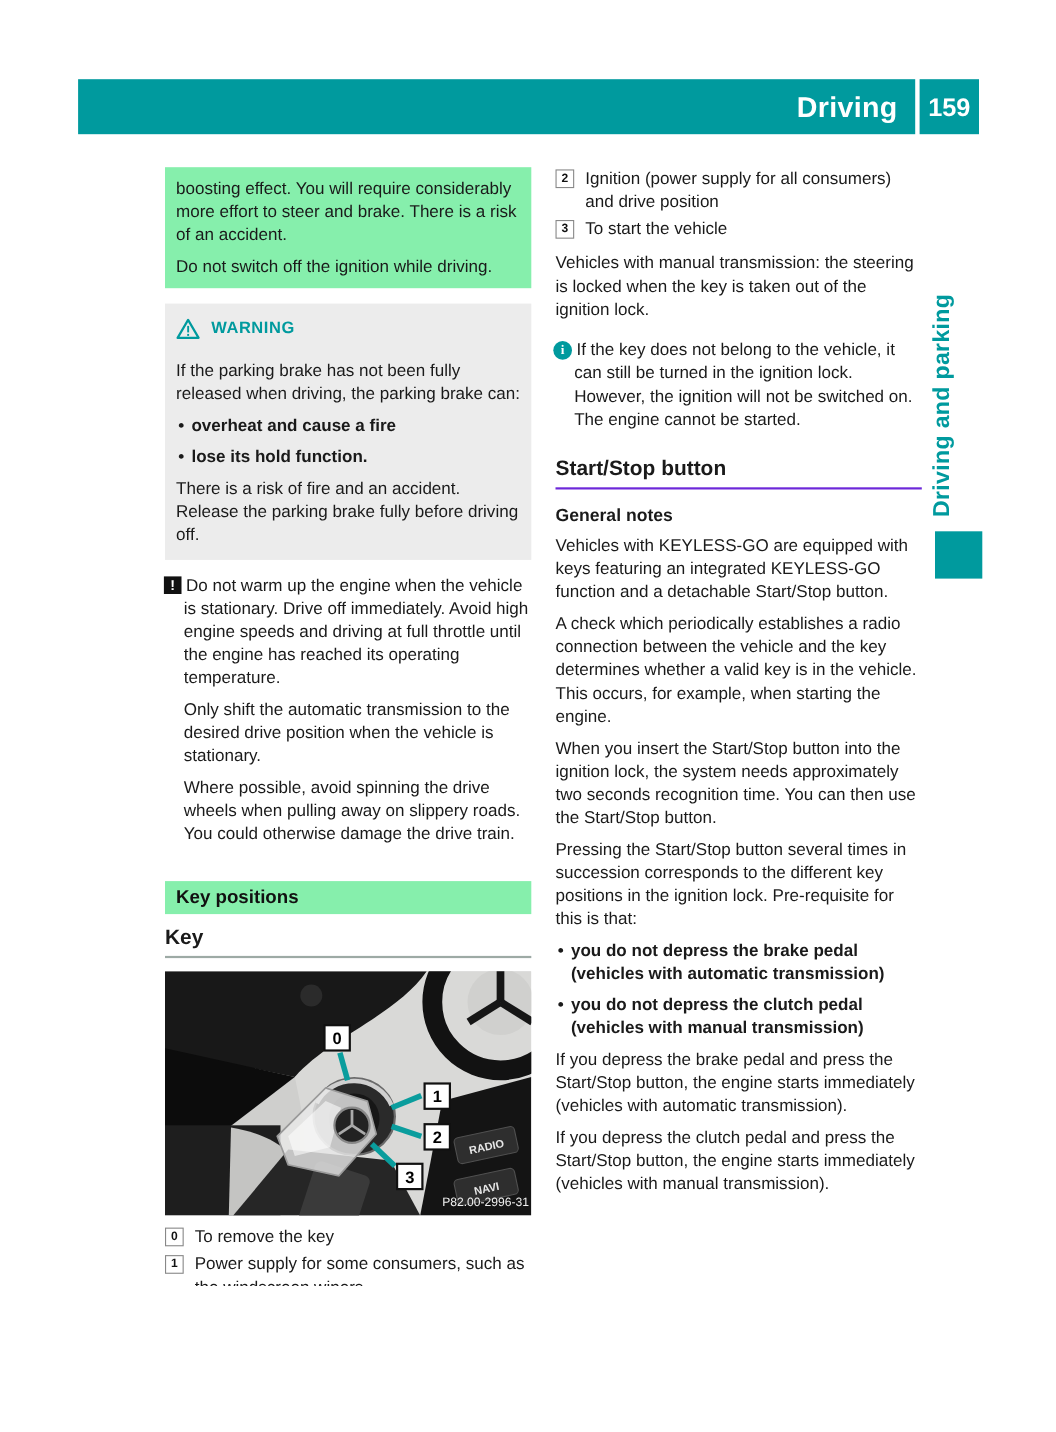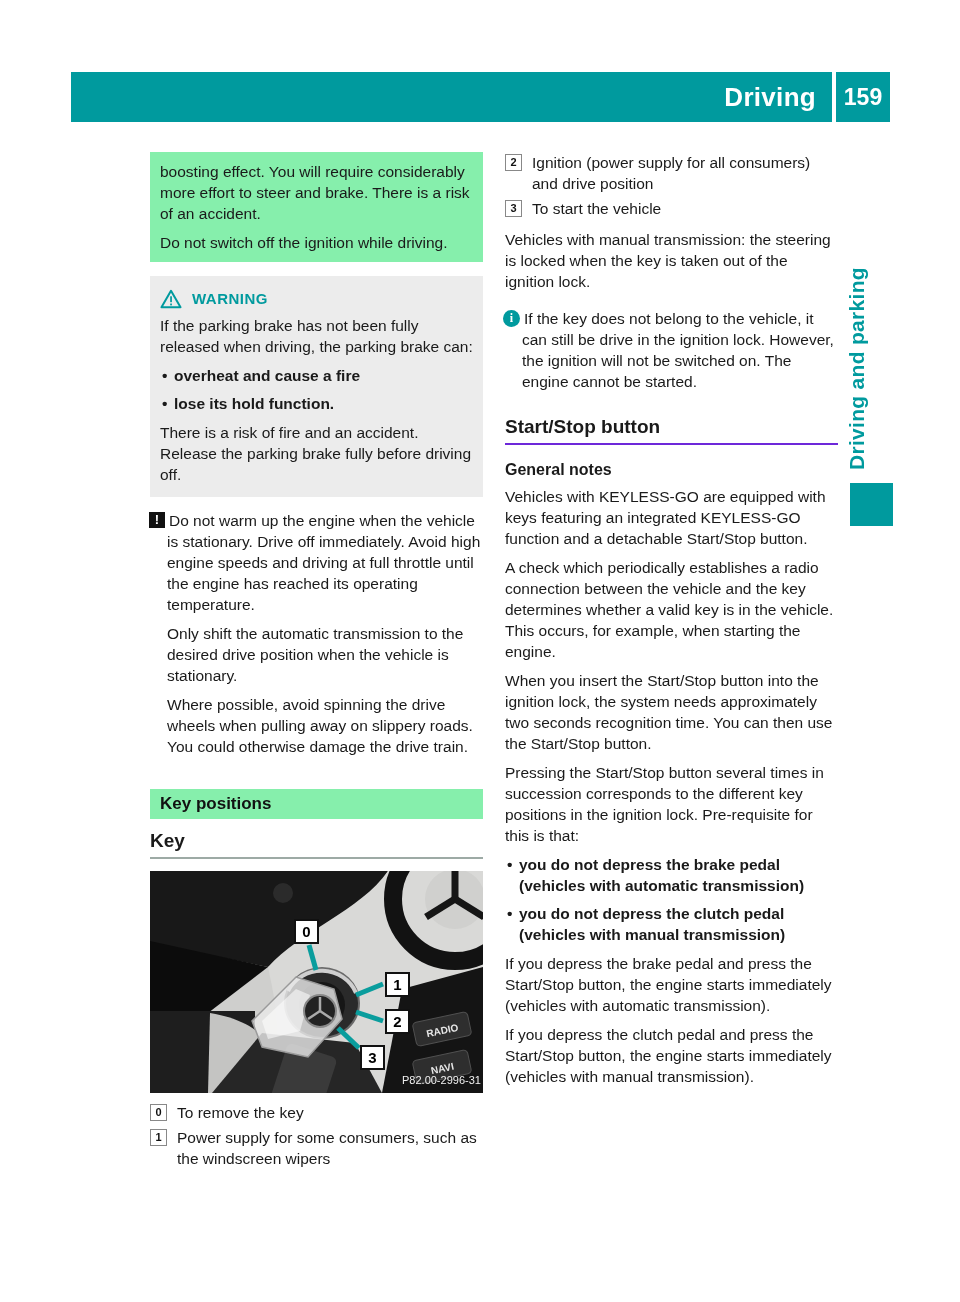--- a/index.html
+++ b/index.html
@@ -23,7 +23,7 @@
   
   .gray-box{background:#86efac;padding:9px 10px;box-sizing:border-box;}
   .warn-box{background:#ececec;padding:12px 10px;box-sizing:border-box;margin-top:14px;}
-  .warn-head{display:flex;align-items:center;gap:10px;margin-bottom:6px;}
+  .warn-head{display:flex;align-items:center;gap:10px;margin-bottom:18px;}
   .warn-word{color:var(--teal);font-weight:bold;font-size:15px;letter-spacing:.5px;}
   .warn-tri{width:22px;height:20px;flex:0 0 auto;}
 

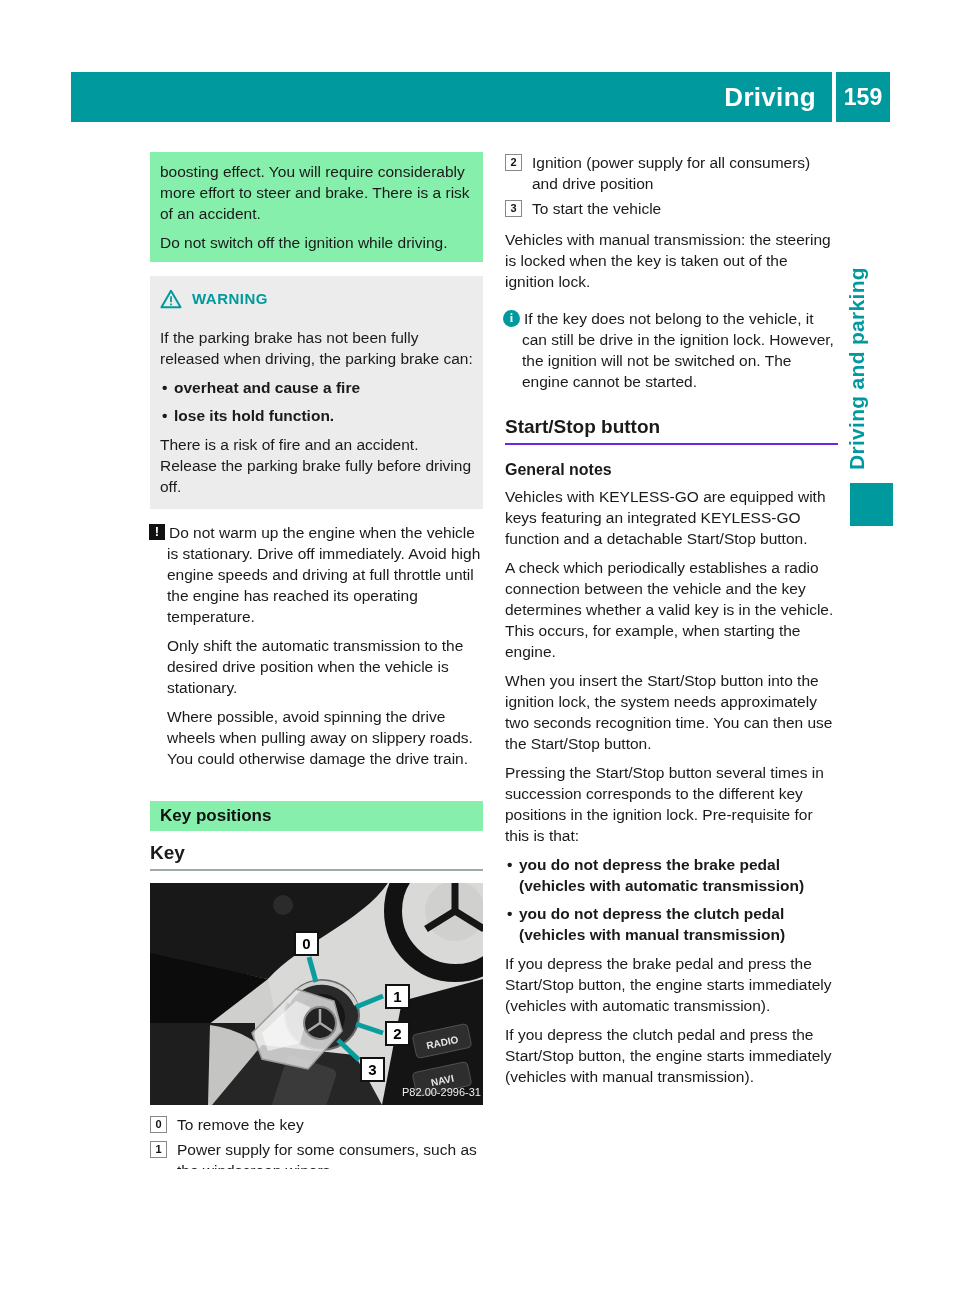--- a/index.html
+++ b/index.html
@@ -202,7 +202,7 @@
 
     <div class="note" style="margin-top:16px;">
       <span class="info-icon">i</span>
-      <p class="last">If the key does not belong to the vehicle, it can still be drive in the ignition lock. However, the ignition will not be switched on. The engine cannot be started.</p>
+      <p class="last">If the key does not belong to the vehicle, it can still be turned in the ignition lock. However, the ignition will not be switched on. The engine cannot be started.</p>
     </div>
 
     <div class="sec-head">Start/Stop button</div>

